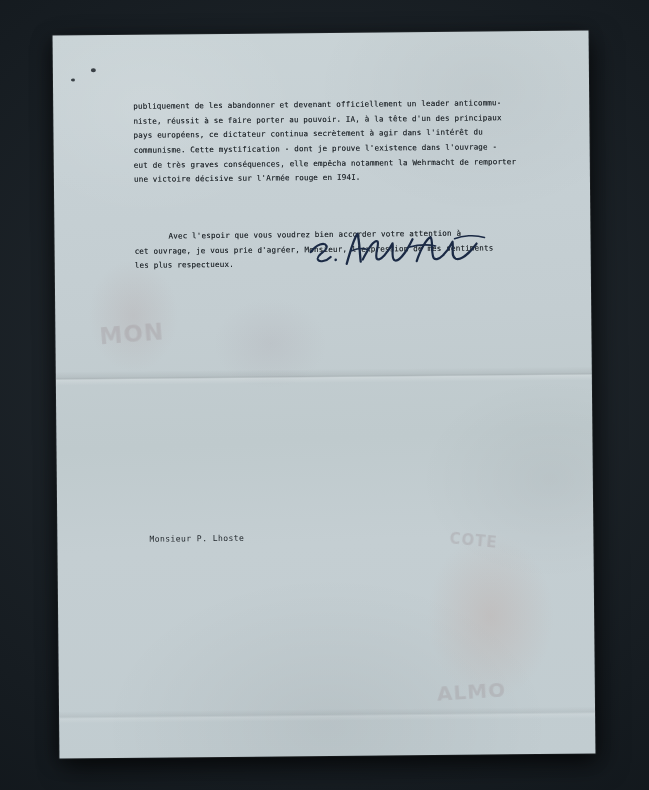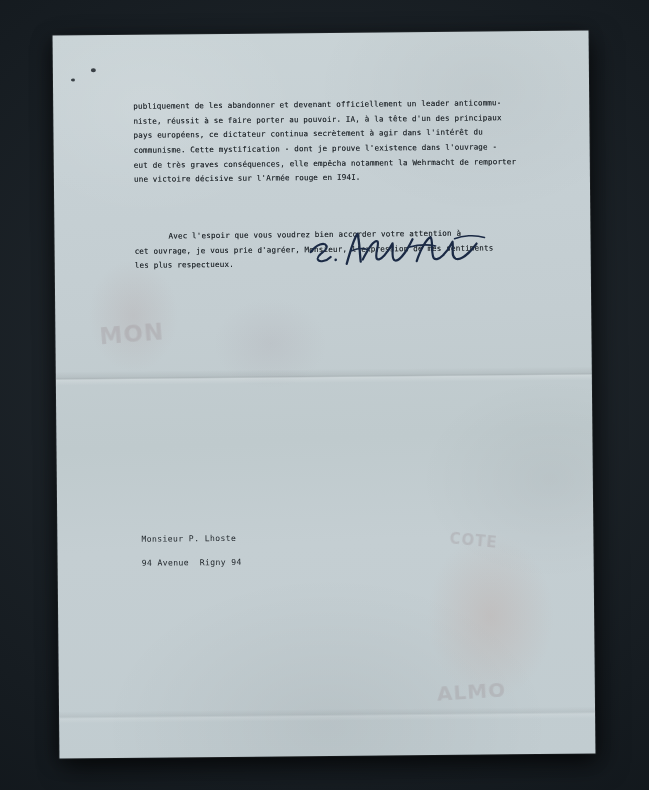--- a/index.html
+++ b/index.html
@@ -144,7 +144,7 @@
     line-height: 24px;
     letter-spacing: 0.4px;
   }
-  #address div { white-space: pre; }
+  #address div { white-space: pre; margin-left: 8px; }
 </style>
 </head>
 <body>

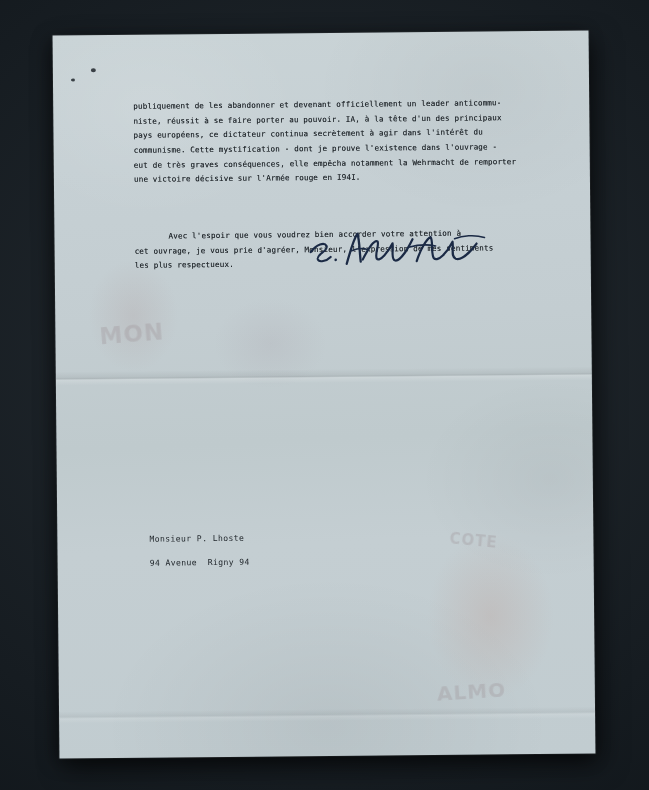--- a/index.html
+++ b/index.html
@@ -196,7 +196,6 @@
 
     <div id="address">
       <div>Monsieur P. Lhoste</div>
-      <div>94 Avenue  Rigny 94</div>
     </div>
   </div>
 </div>

